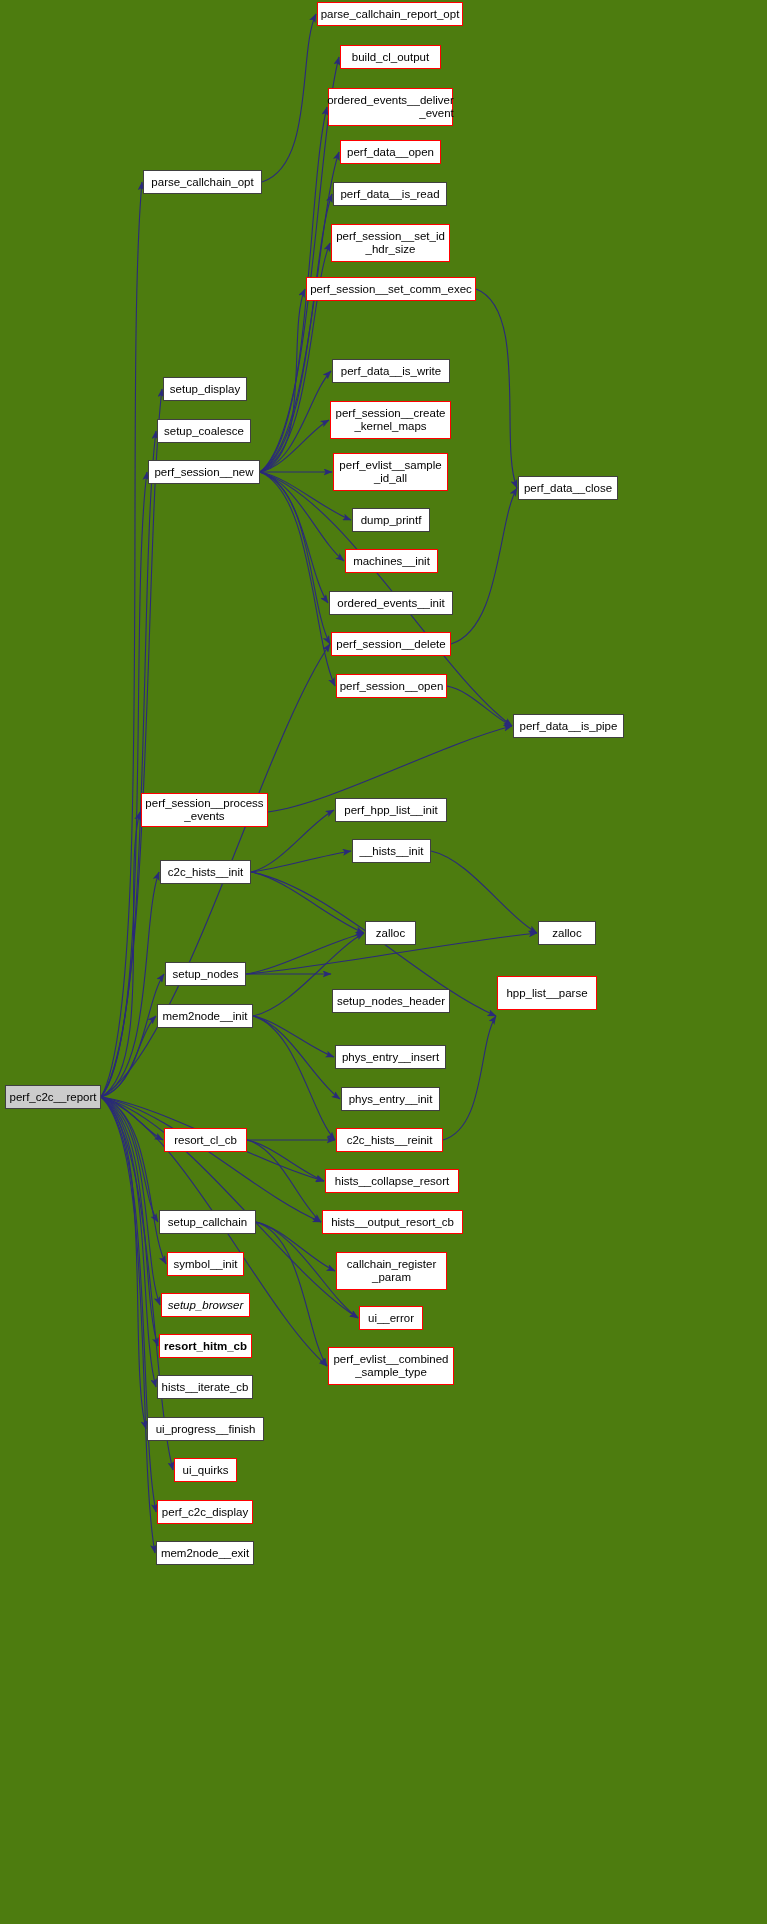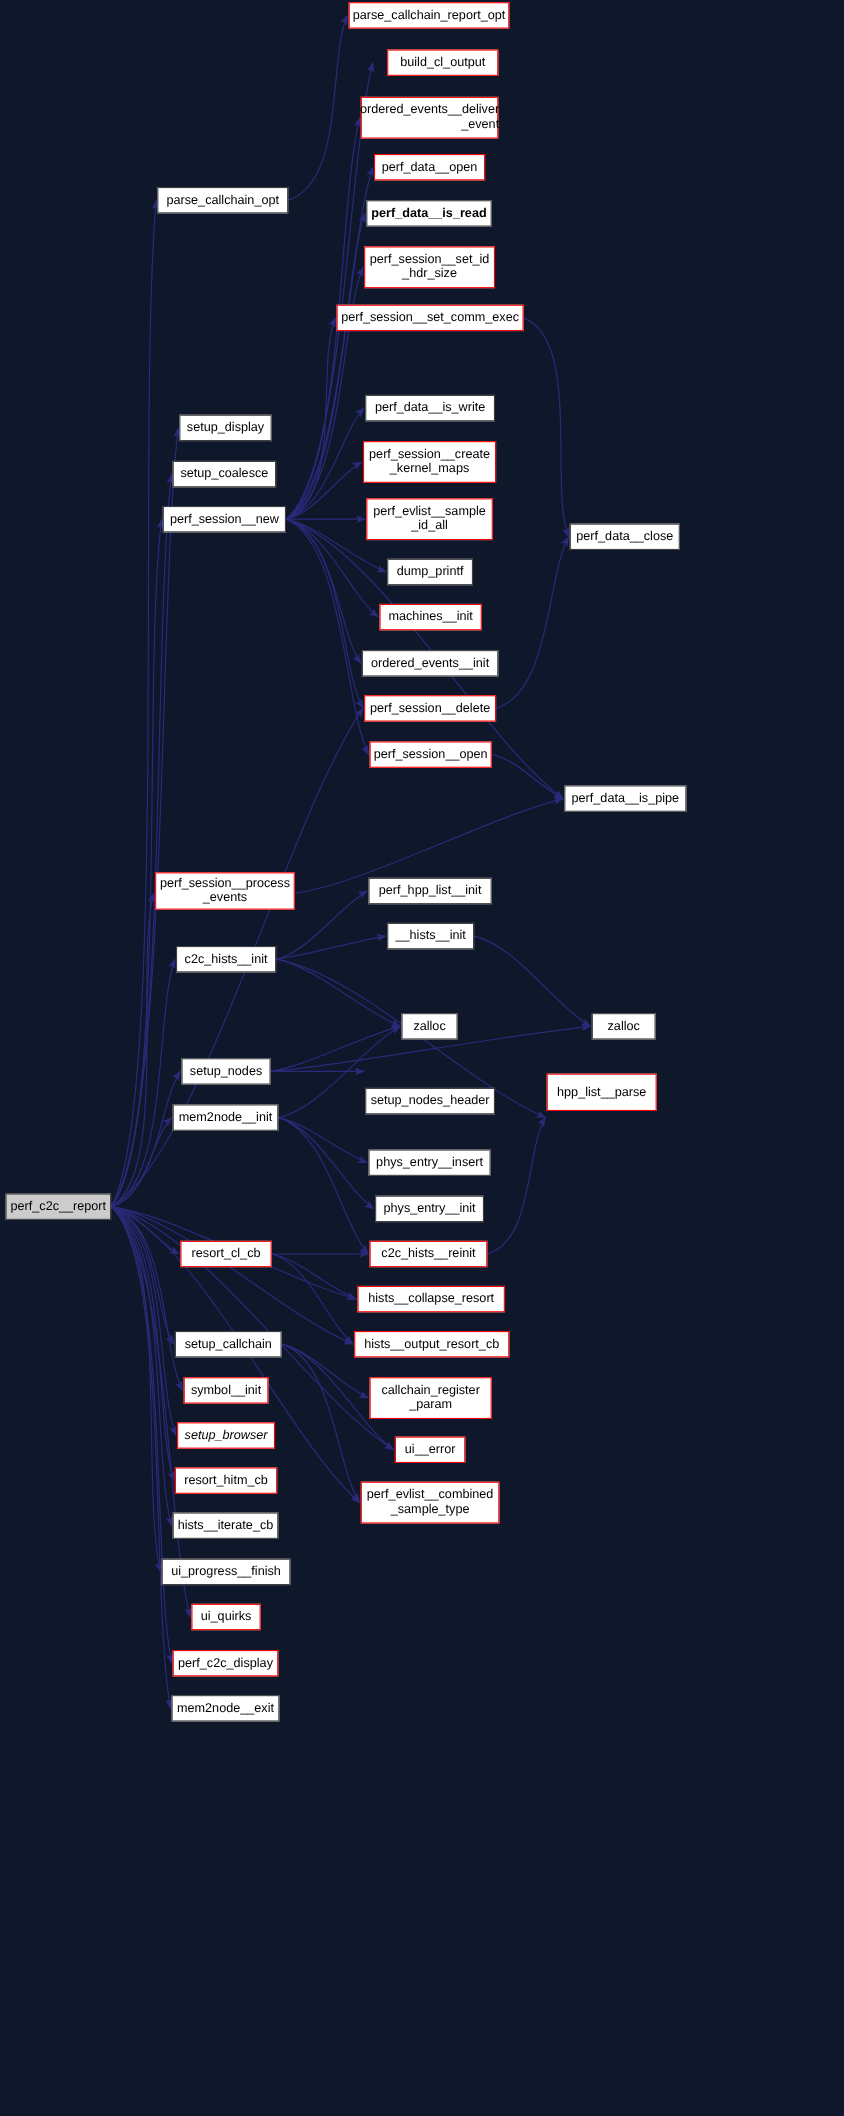--- a/index.html
+++ b/index.html
@@ -3,7 +3,7 @@
 <meta charset="utf-8">
 <style>
   html,body{margin:0;padding:0;background:#ffffff;}
-  #canvas{position:relative;width:767px;height:1924px;background:#0f172a;
+  #canvas{position:relative;width:767px;height:1924px;background:#4d7c0f;
           font-family:"Liberation Sans", sans-serif;overflow:hidden;}
   .node{position:absolute;box-sizing:border-box;display:flex;align-items:center;
         justify-content:center;text-align:center;background:#ffffff;

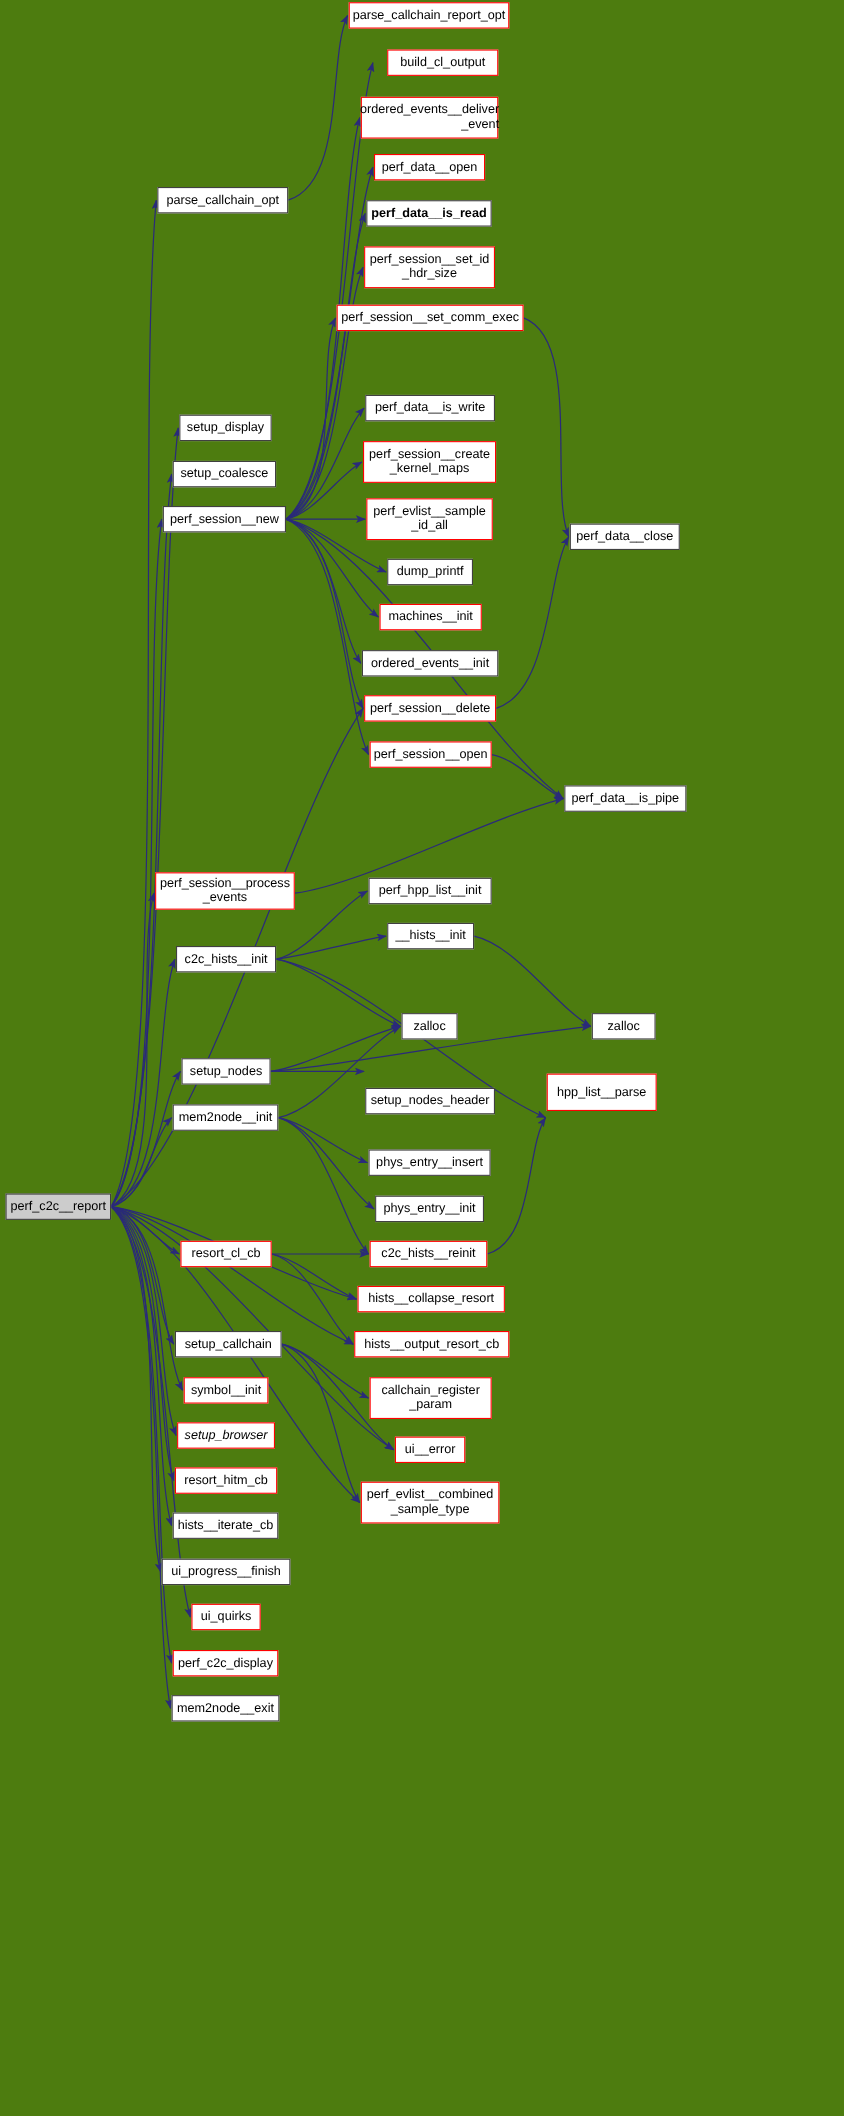--- a/index.html
+++ b/index.html
@@ -89,7 +89,7 @@
       </g>
   </svg>
 <div class="node red" style="left: 317px; top: 2px; width: 146px; height: 24px;">parse_callchain_report_opt</div>
-    <div class="node red" style="left: 340px; top: 45px; width: 101px; height: 24px; margin-left: 12px;">build_cl_output</div>
+    <div class="node red" style="left: 340px; top: 45px; width: 101px; height: 24px;">build_cl_output</div>
     <div class="node red" style="left: 328px; top: 88px; width: 125px; height: 38px; text-align: right;">ordered_events__deliver
 _event</div>
     <div class="node red" style="left: 340px; top: 140px; width: 101px; height: 24px;">perf_data__open</div>

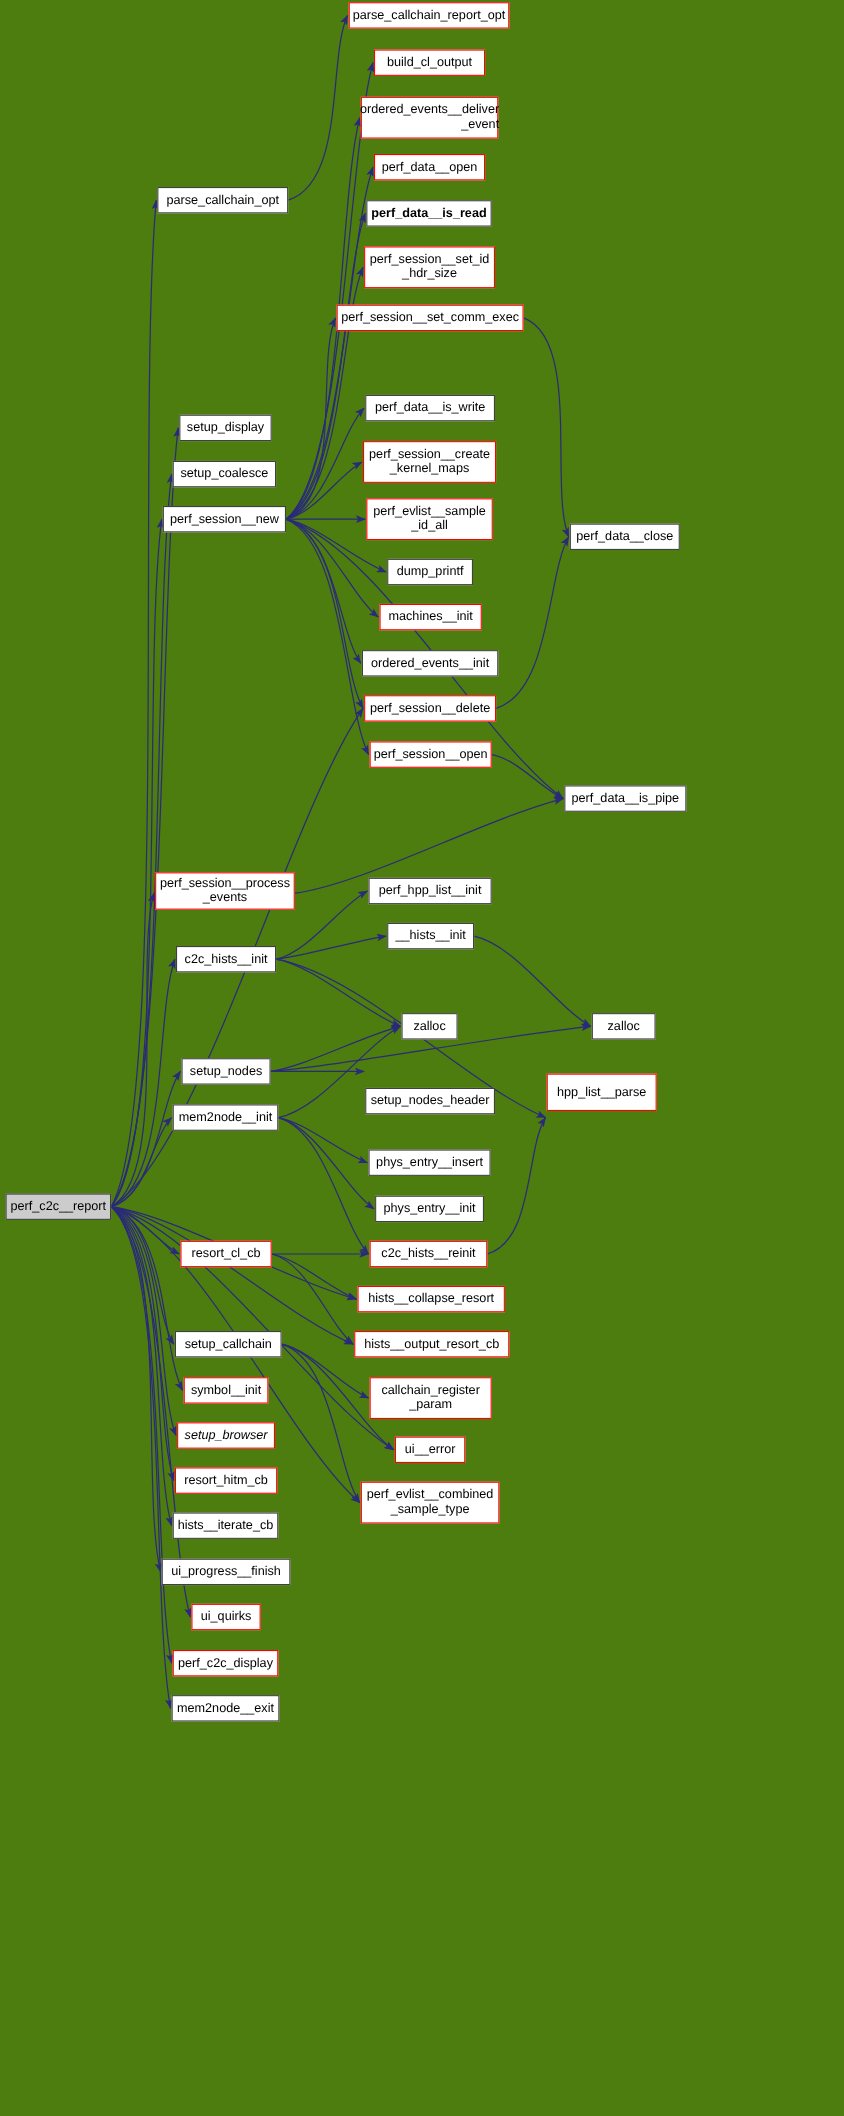--- a/index.html
+++ b/index.html
@@ -93,7 +93,7 @@
     <div class="node red" style="left: 328px; top: 88px; width: 125px; height: 38px; text-align: right;">ordered_events__deliver
 _event</div>
     <div class="node red" style="left: 340px; top: 140px; width: 101px; height: 24px;">perf_data__open</div>
-    <div class="node black" style="left: 333px; top: 182px; width: 114px; height: 24px; font-weight: bold;">perf_data__is_read</div>
+    <div class="node black" style="left: 333px; top: 182px; width: 114px; height: 24px;">perf_data__is_read</div>
     <div class="node red" style="left: 331px; top: 224px; width: 119px; height: 38px;">perf_session__set_id
 _hdr_size</div>
     <div class="node red" style="left: 306px; top: 277px; width: 170px; height: 24px;">perf_session__set_comm_exec</div>

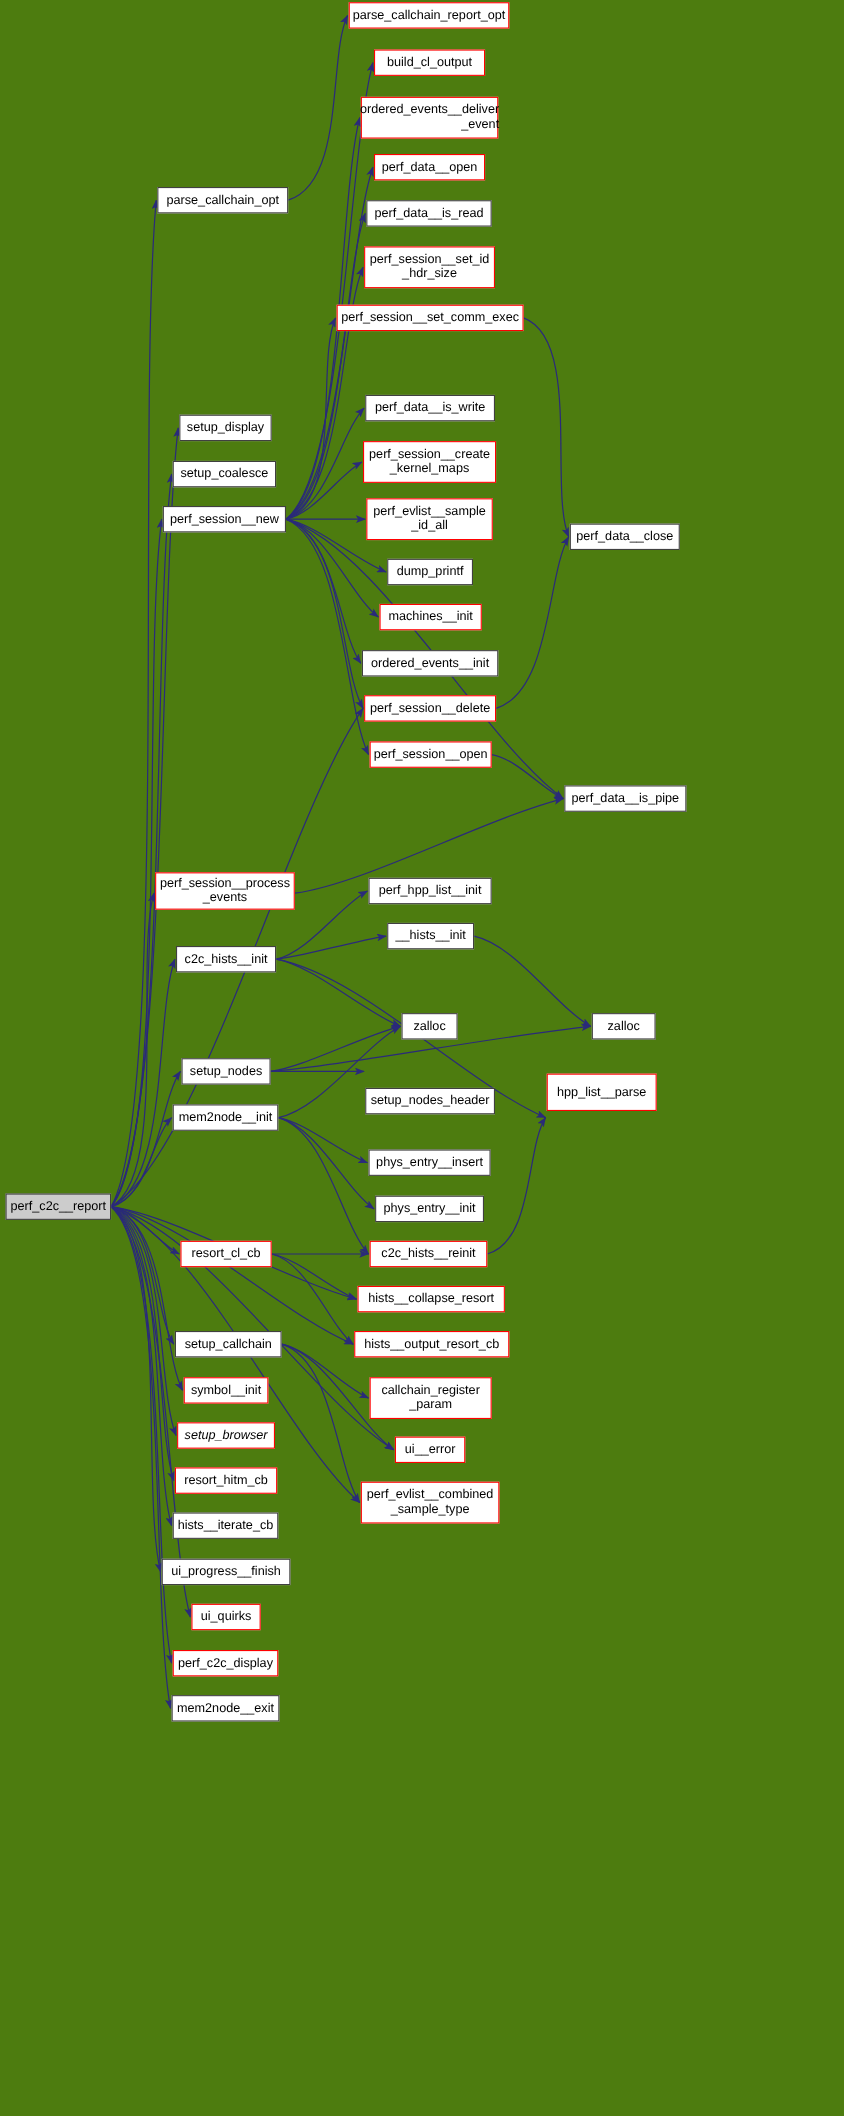--- a/index.html
+++ b/index.html
@@ -136,7 +136,7 @@
 _param</div>
     <div class="node red" style="left: 161px; top: 1293px; width: 89px; height: 24px; font-style: italic;">setup_browser</div>
     <div class="node red" style="left: 359px; top: 1306px; width: 64px; height: 24px;">ui__error</div>
-    <div class="node red" style="left: 159px; top: 1334px; width: 93px; height: 24px;">resort_hitm_cb</div>
+    <div class="node red" style="left: 159px; top: 1334px; width: 93px; height: 24px; font-weight: bold;">resort_hitm_cb</div>
     <div class="node red" style="left: 328px; top: 1347px; width: 126px; height: 38px;">perf_evlist__combined
 _sample_type</div>
     <div class="node black" style="left: 157px; top: 1375px; width: 96px; height: 24px;">hists__iterate_cb</div>

